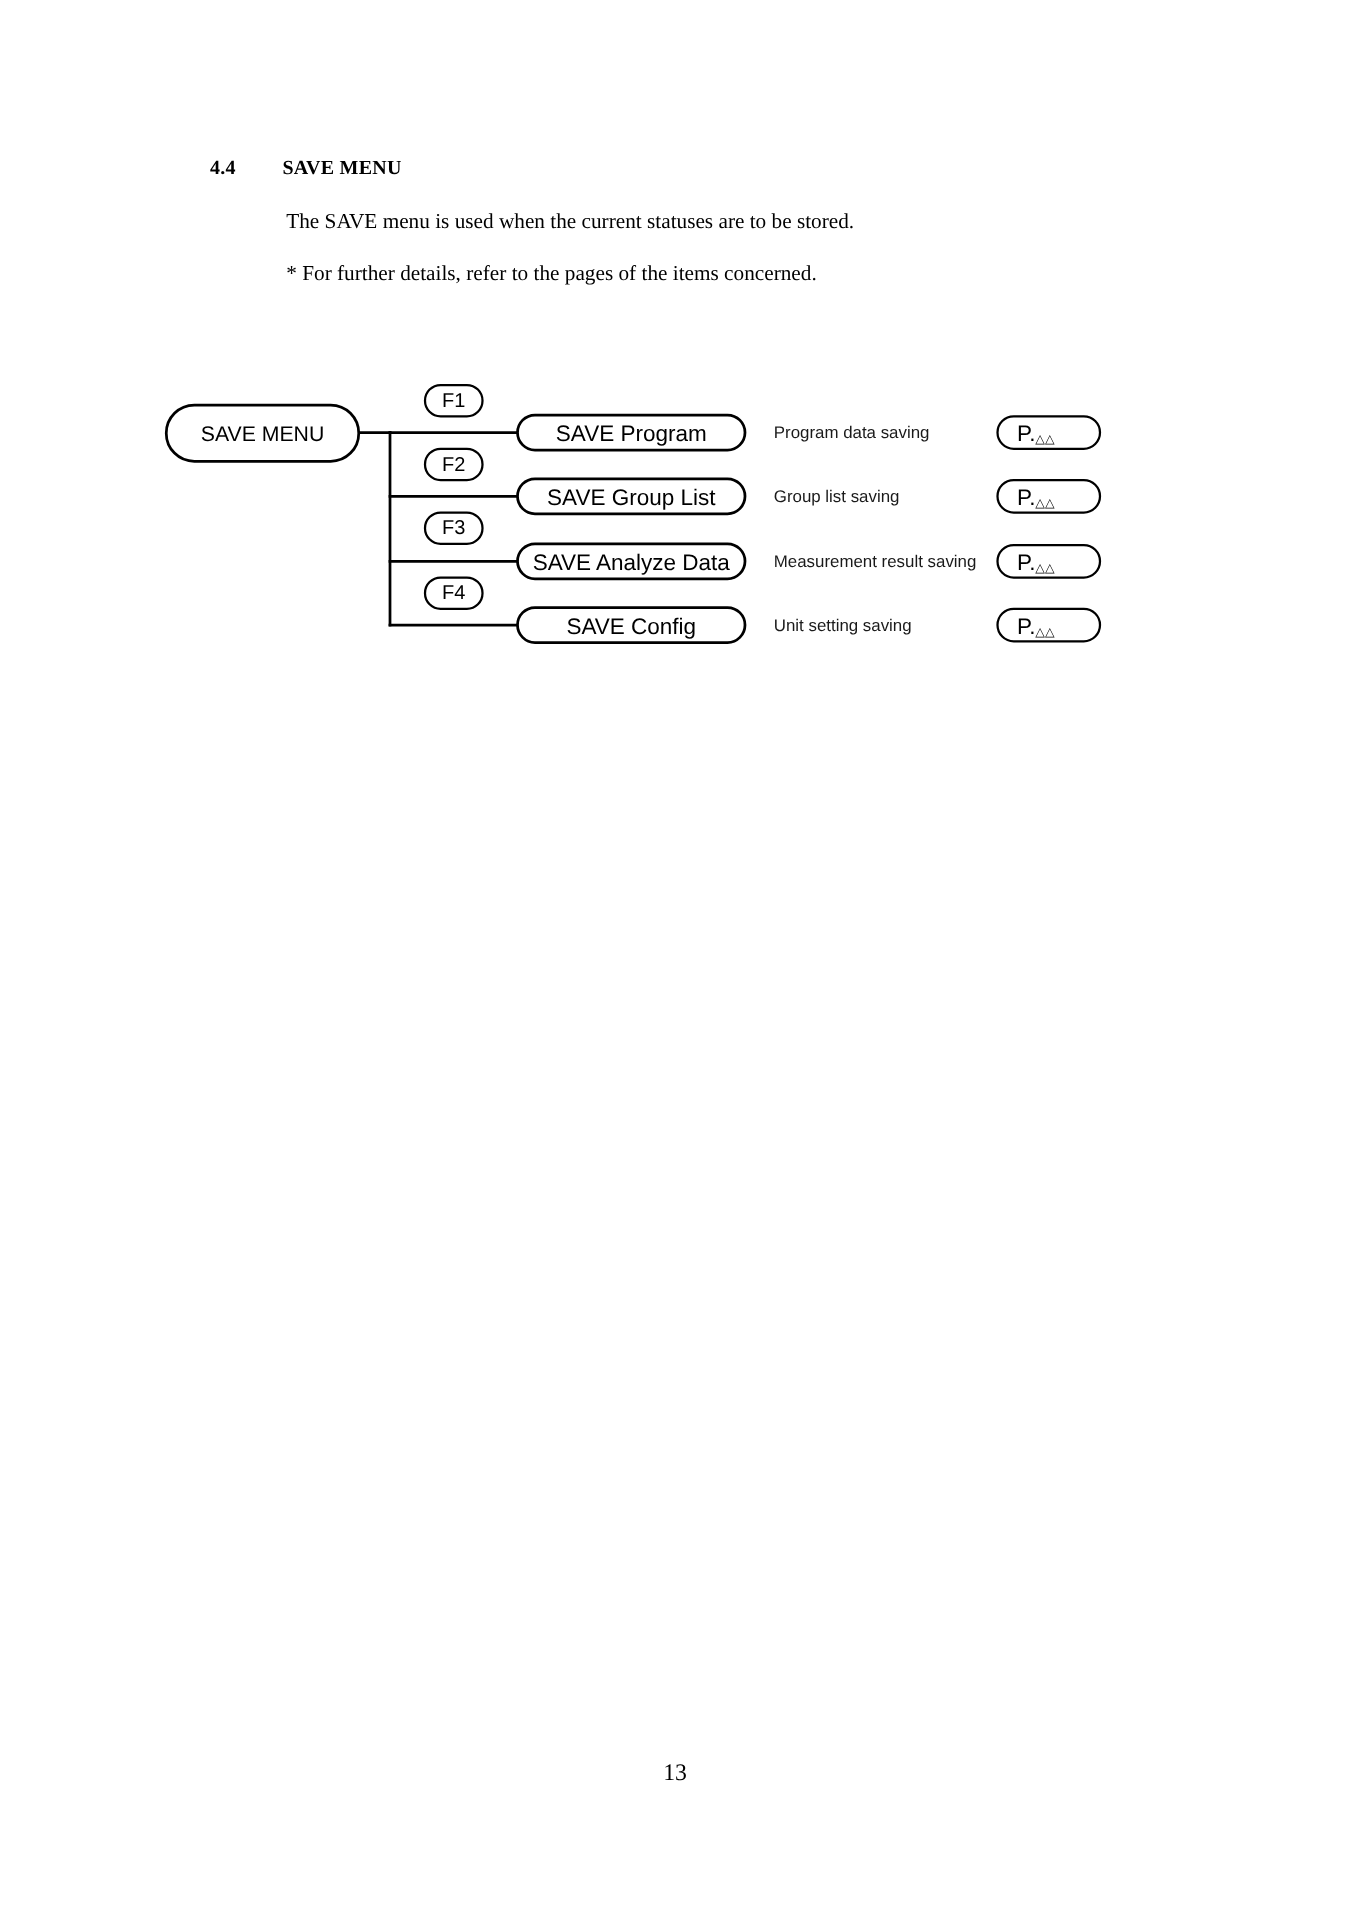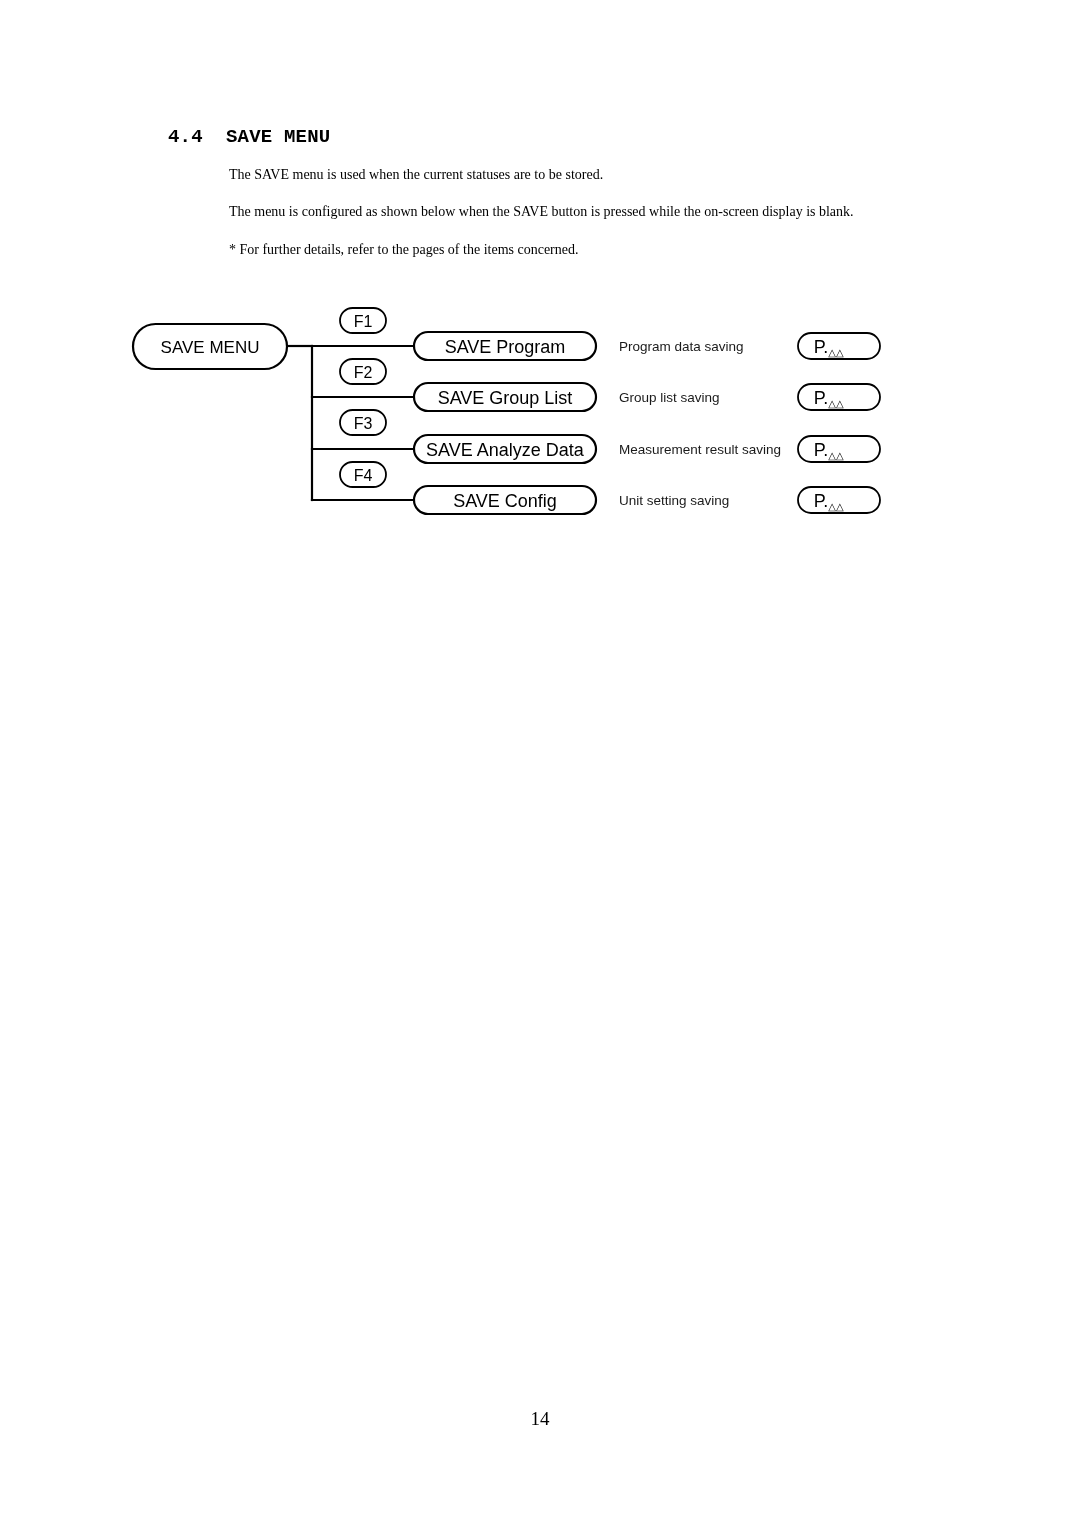--- a/index.html
+++ b/index.html
@@ -23,9 +23,9 @@
     top: 126px;
     display: flex;
     align-items: baseline;
-    font-family: Liberation Mono, monospace;
+    font-family: Liberation Serif, serif;
     font-weight: bold;
-    font-size: 19px;
+    font-size: 16px;
     color: #000000;
     letter-spacing: 0.2px;
   }

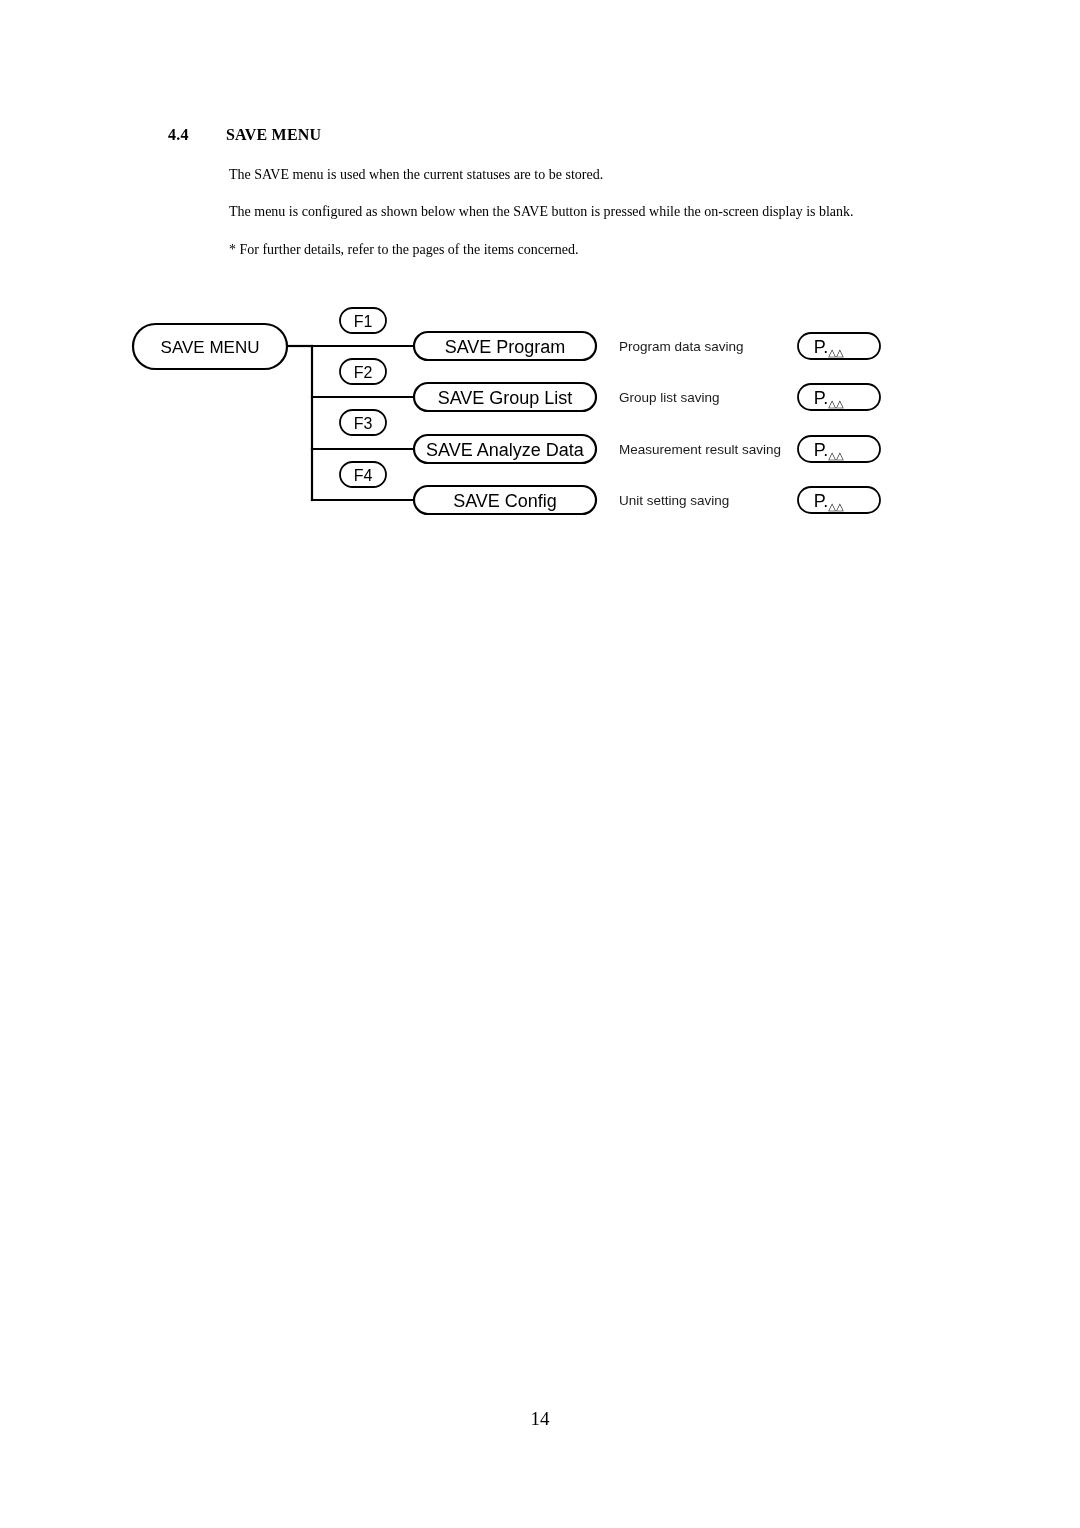--- a/index.html
+++ b/index.html
@@ -44,7 +44,7 @@
     top: 164px;
     width: 723px;
     font-family: "Liberation Serif", serif;
-    font-size: 14px;
+    font-size: 17px;
     color: #000000;
   }
   .para {

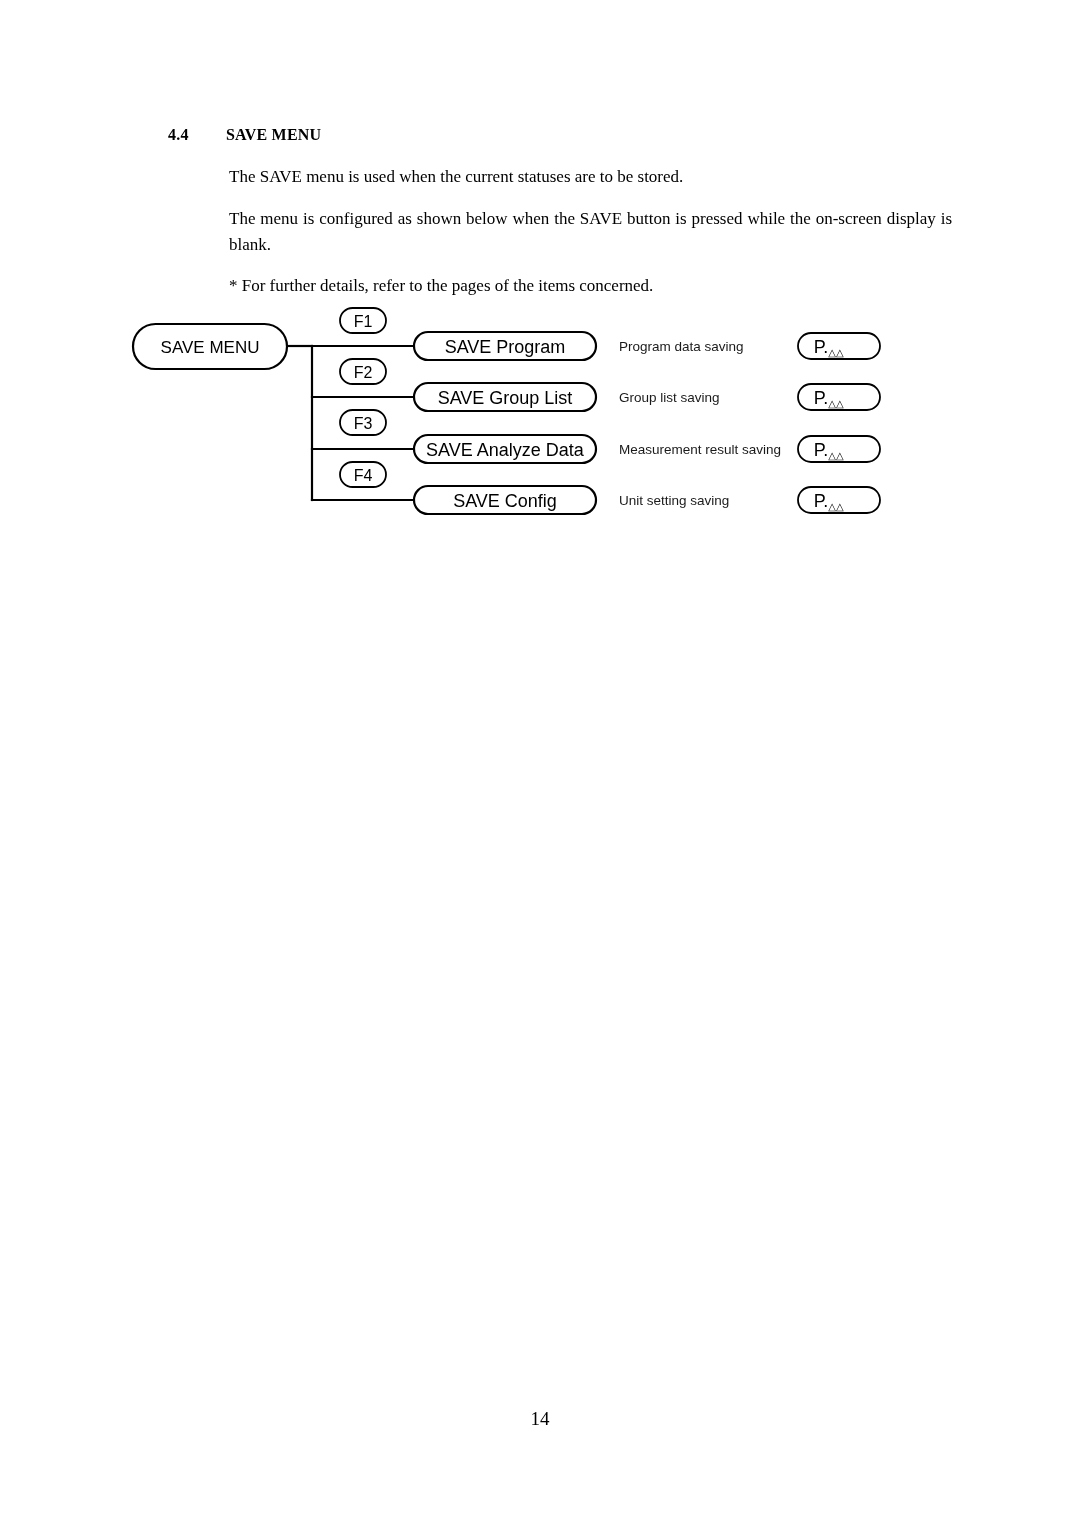--- a/index.html
+++ b/index.html
@@ -116,7 +116,6 @@
 
   <div class="body-block">
     <p class="para">The SAVE menu is used when the current statuses are to be stored.</p>
-    <p class="para justify">The menu is configured as shown below when the SAVE button is pressed while the on-screen display is blank.</p>
     <p class="para tight">* For further details, refer to the pages of the items concerned.</p>
   </div>
 

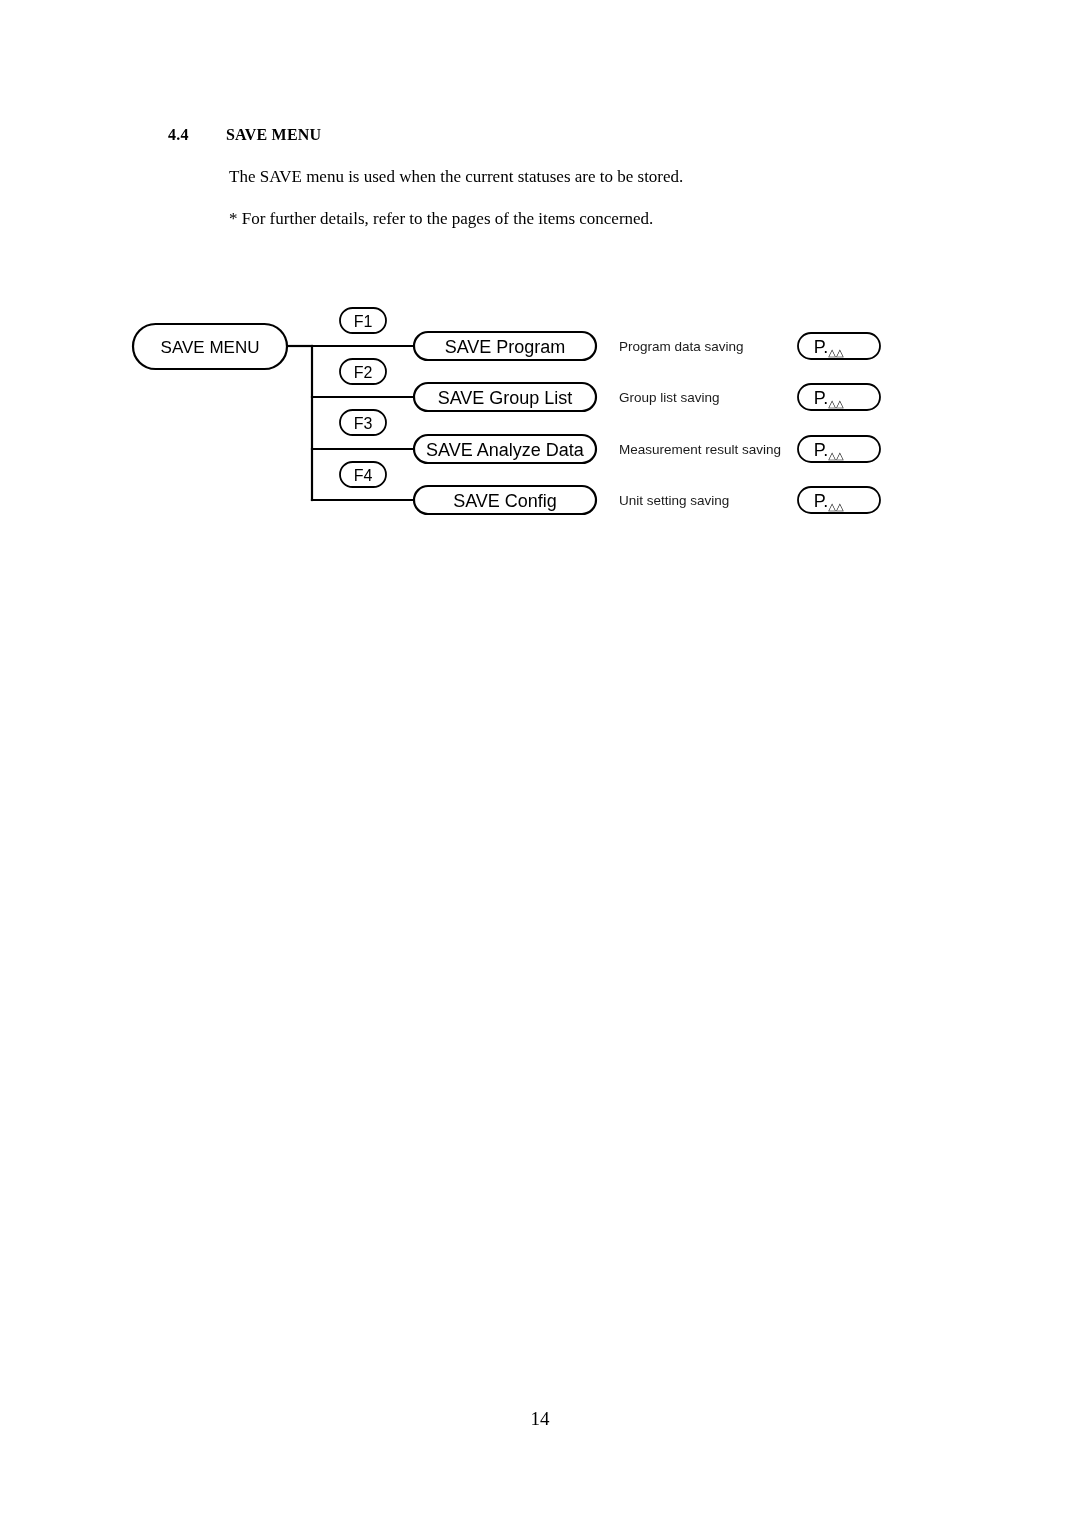--- a/index.html
+++ b/index.html
@@ -205,7 +205,7 @@
     </svg>
   </div>
 
-  <div class="folio">14</div>
+  <div class="folio">13</div>
 
 </div>
 

